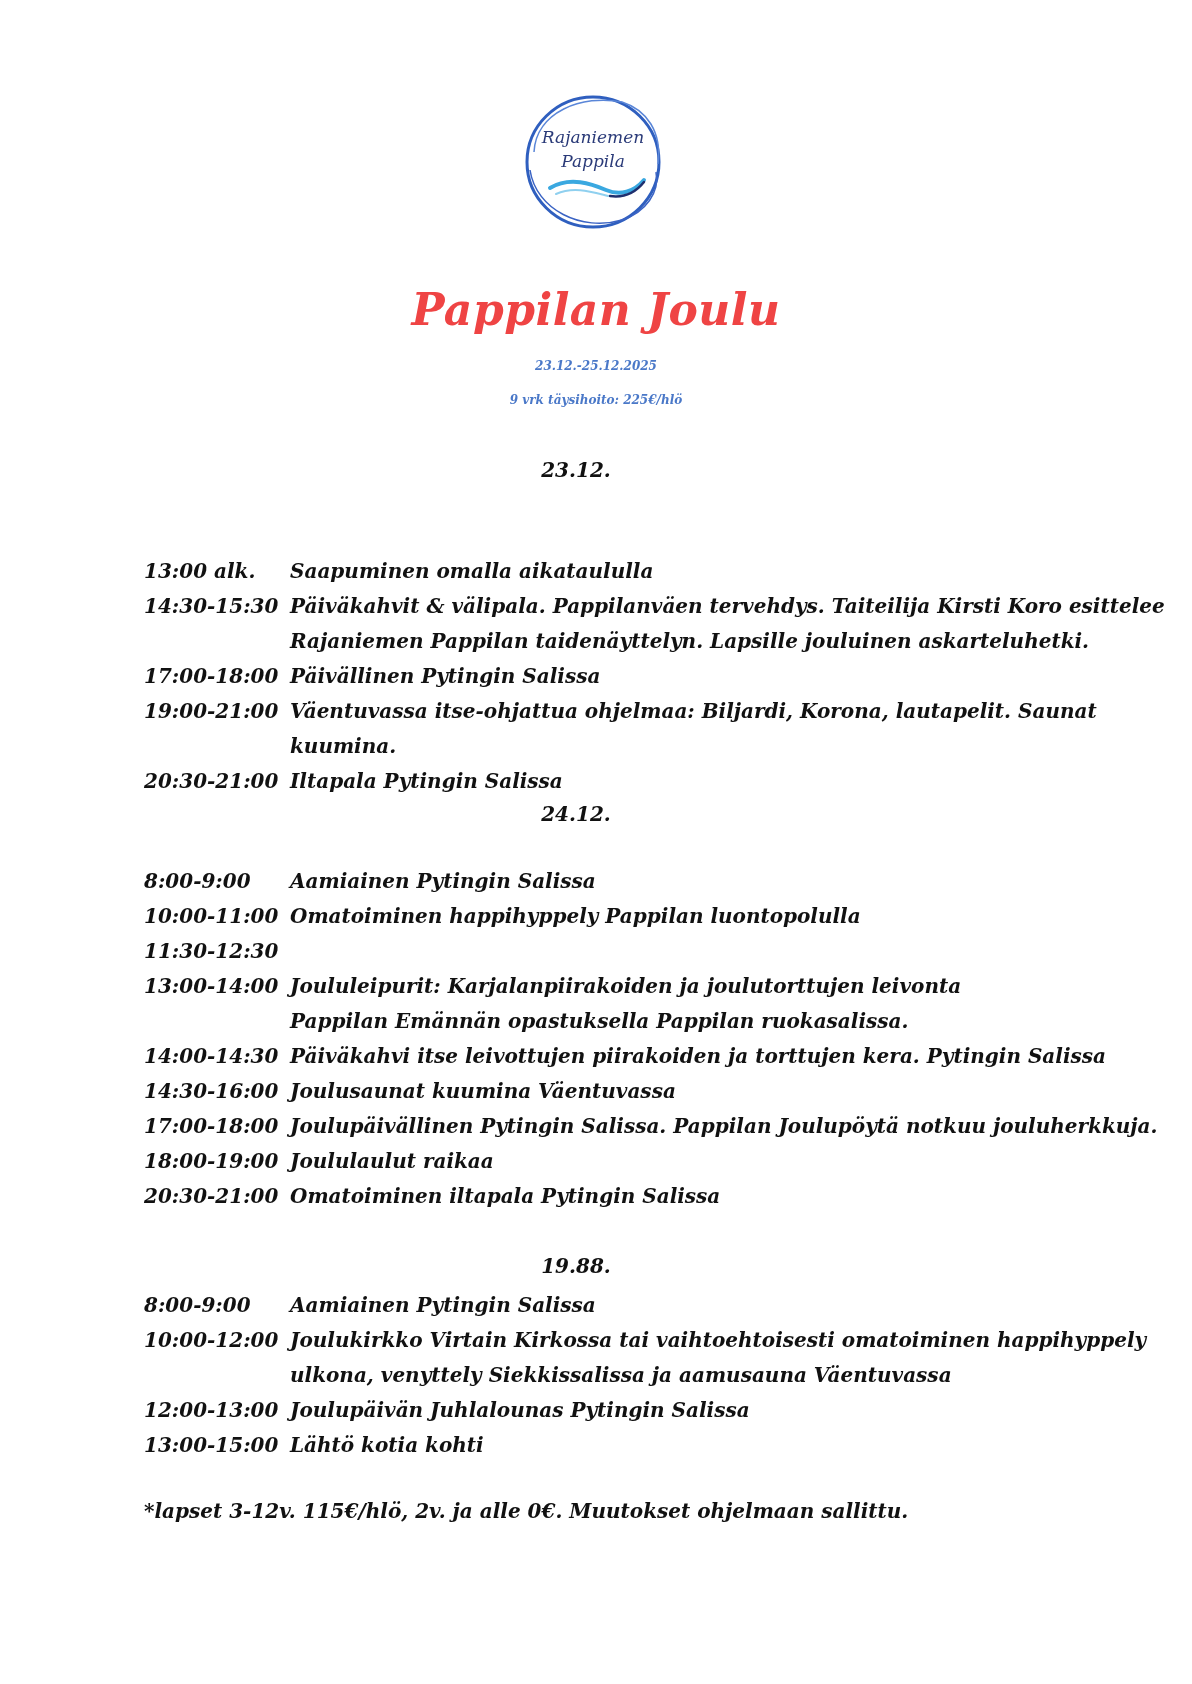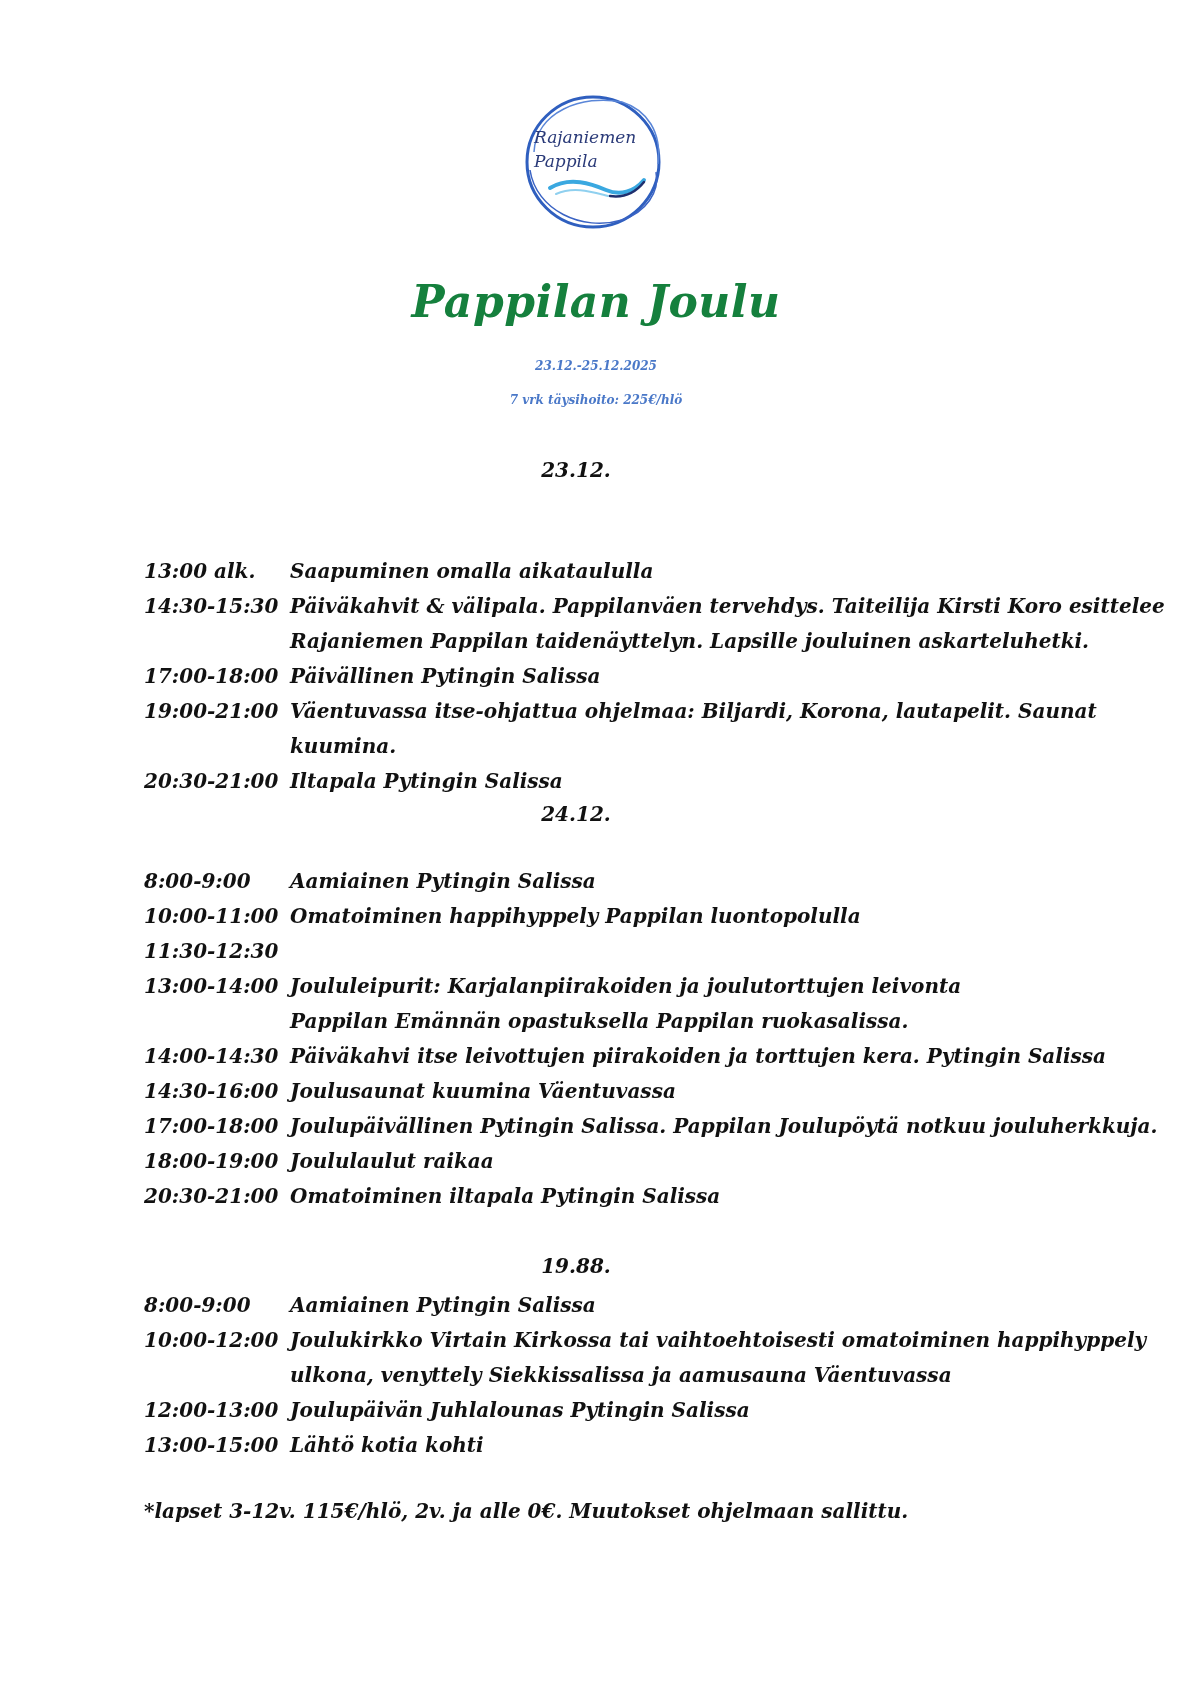--- a/index.html
+++ b/index.html
@@ -31,8 +31,9 @@
     .logo svg { position: absolute; left: 0; top: 0; }
     .logo-text {
       position: absolute;
-      left: 12px;
+      left: 0;
       width: 142px;
+      text-align: center;
       color: #2a3a78;
       font-family: "DejaVu Serif", serif;
       font-style: italic;

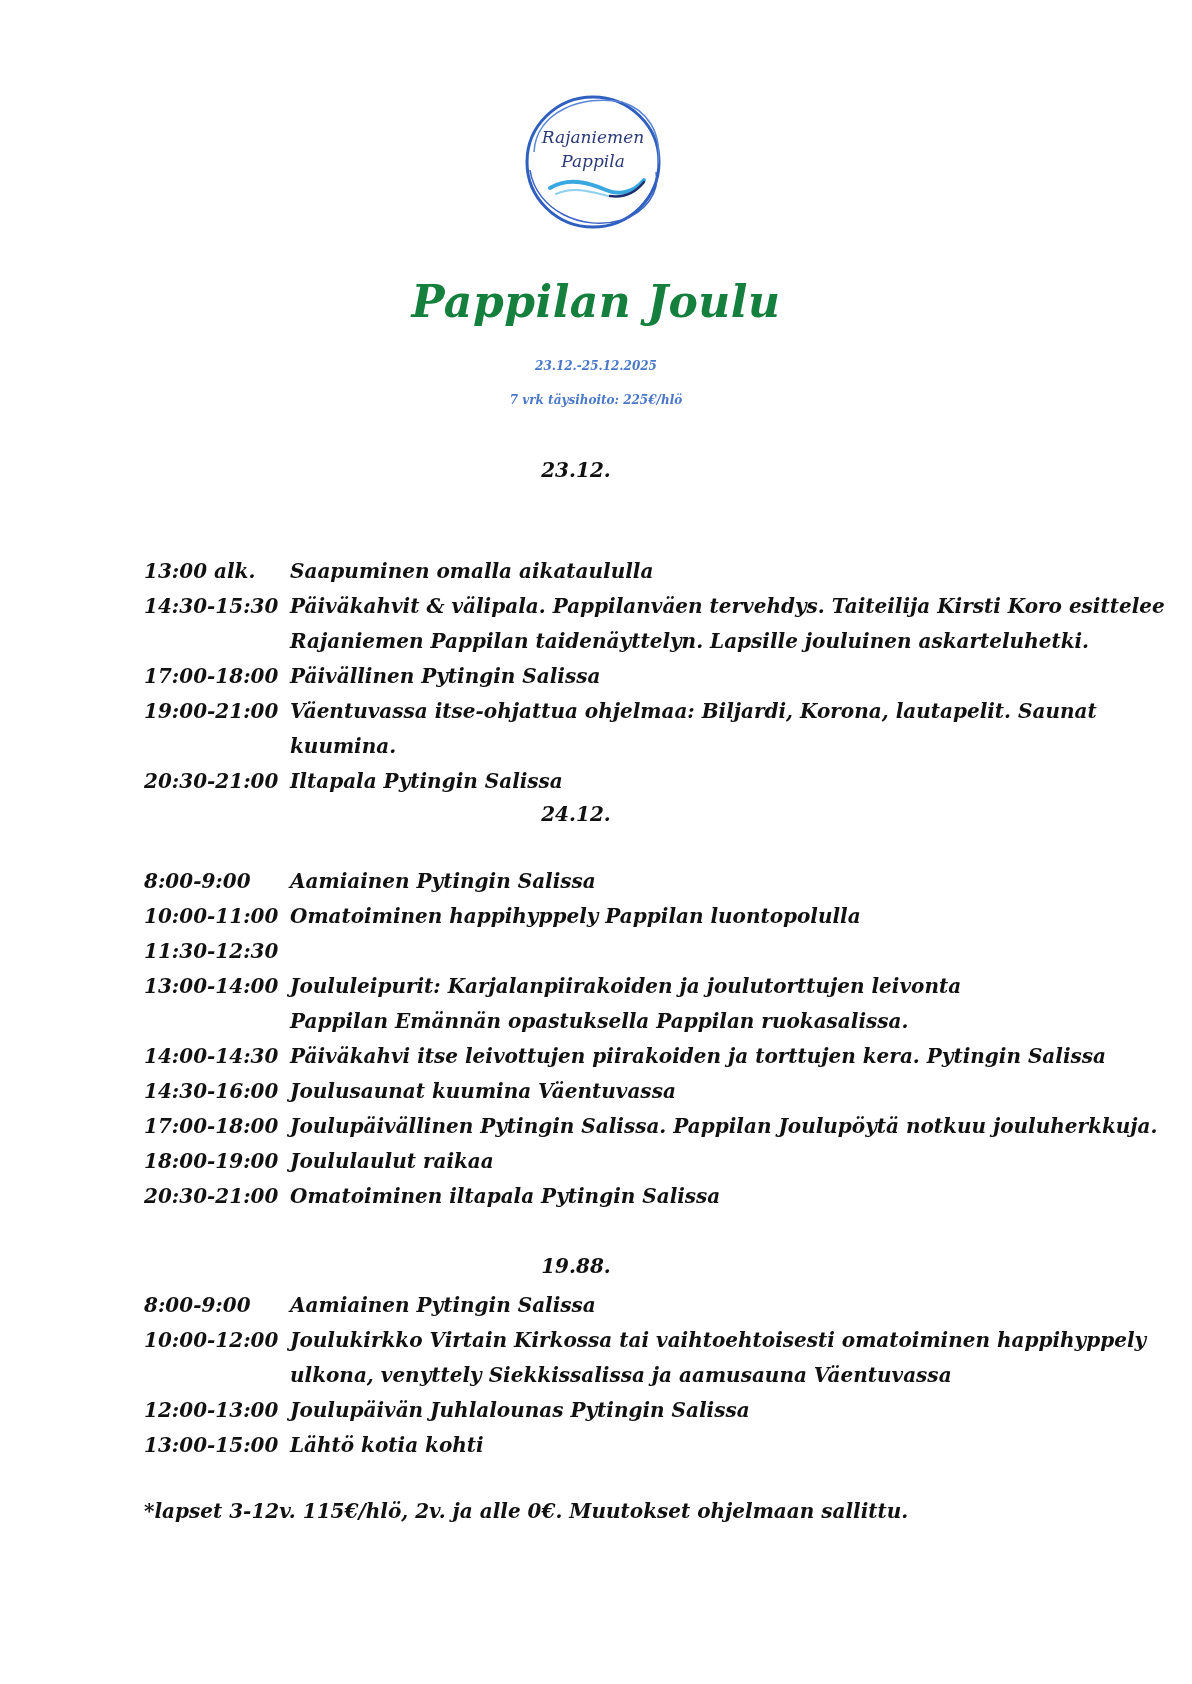--- a/index.html
+++ b/index.html
@@ -48,11 +48,11 @@
       position: absolute;
       left: 0;
       width: 1192px;
-      top: 274px;
+      top: 282px;
       text-align: center;
       font-size: 44px;
       line-height: 56px;
-      color: #15803d;
+      color: #ef4444;
       letter-spacing: 0.5px;
     }
     .subtitle {

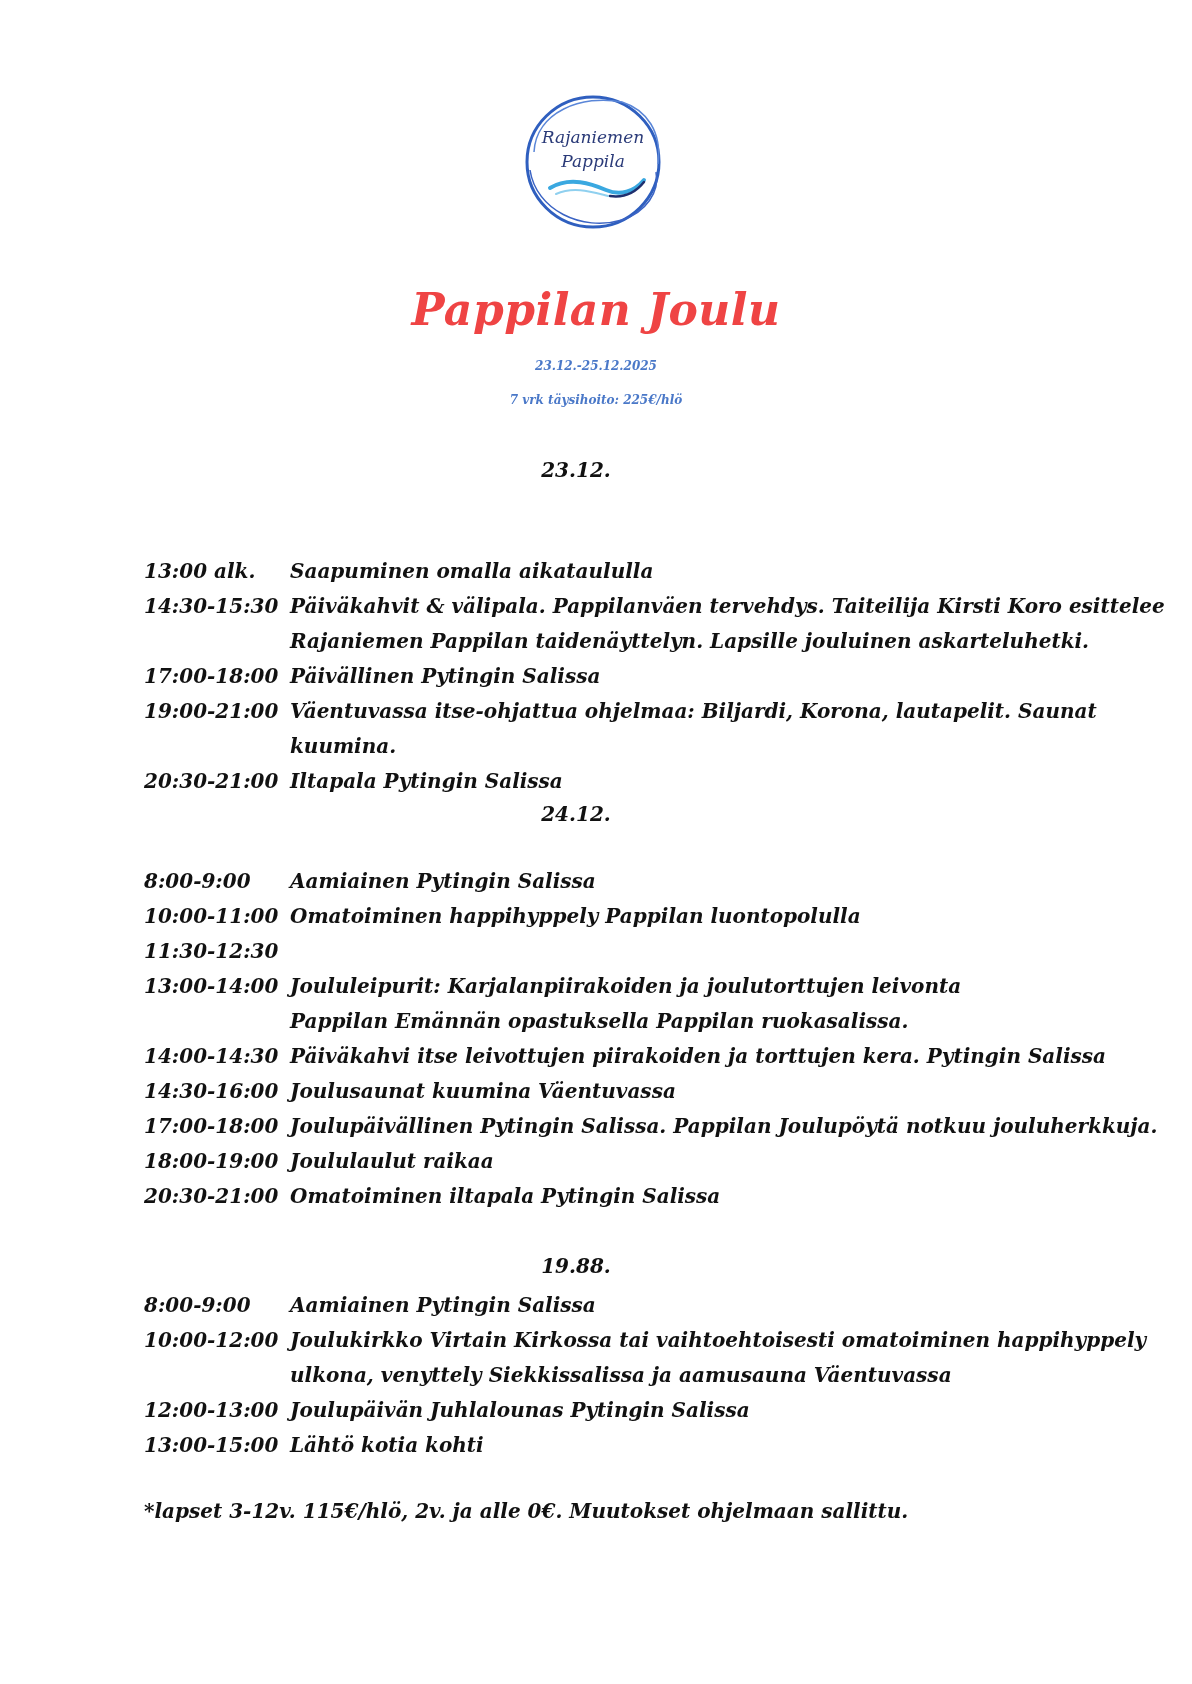--- a/index.html
+++ b/index.html
@@ -130,7 +130,7 @@
 
 <div class="title script">Pappilan Joulu</div>
 <div class="subtitle dates script">23.12.-25.12.2025</div>
-<div class="subtitle price script">7 vrk täysihoito: 225€/hlö</div>
+<div class="subtitle price script">9 vrk täysihoito: 225€/hlö</div>
 
 <div class="day-heading script" style="top:456px;">23.12.</div>
 <div class="schedule script" id="day0" style="top:520px;margin-top:34px;">

